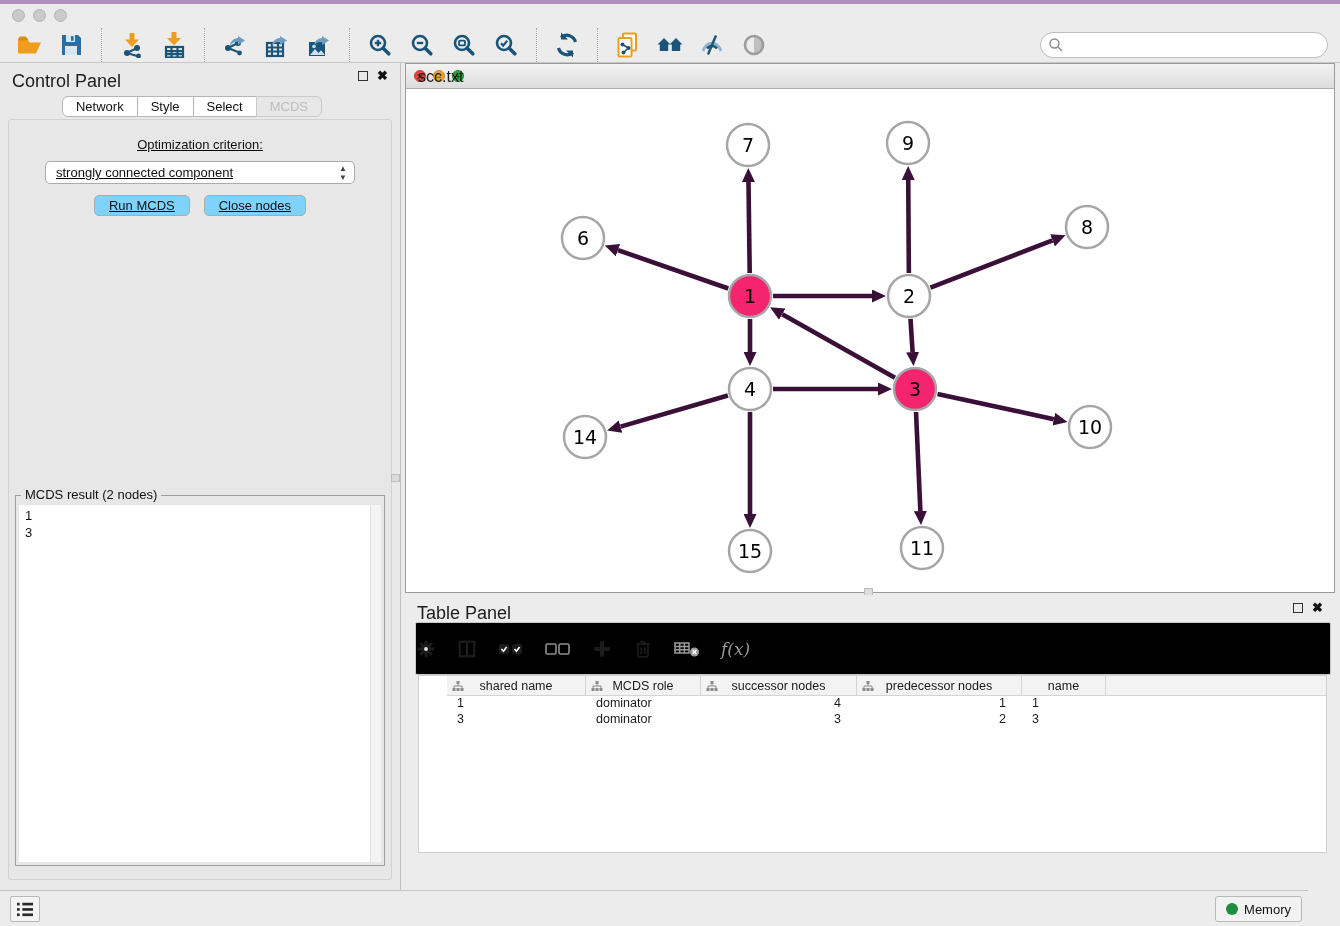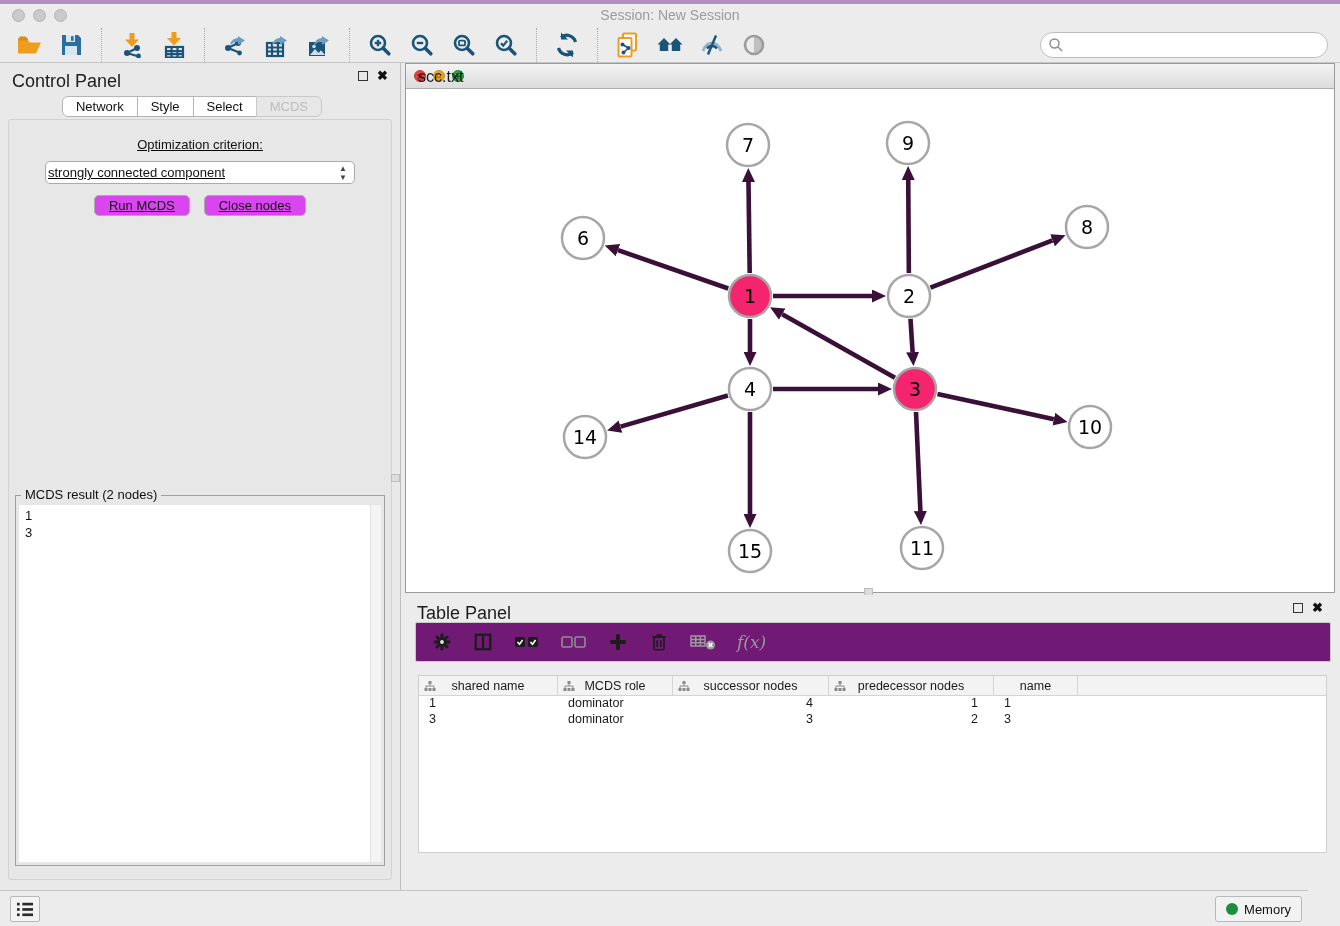--- a/index.html
+++ b/index.html
@@ -90,7 +90,6 @@
     <span class="light"></span>
     <span class="light"></span>
   </div>
-  <div class="title">Session: New Session</div>
 </div>
 
 <div id="toolbar" class="abs">

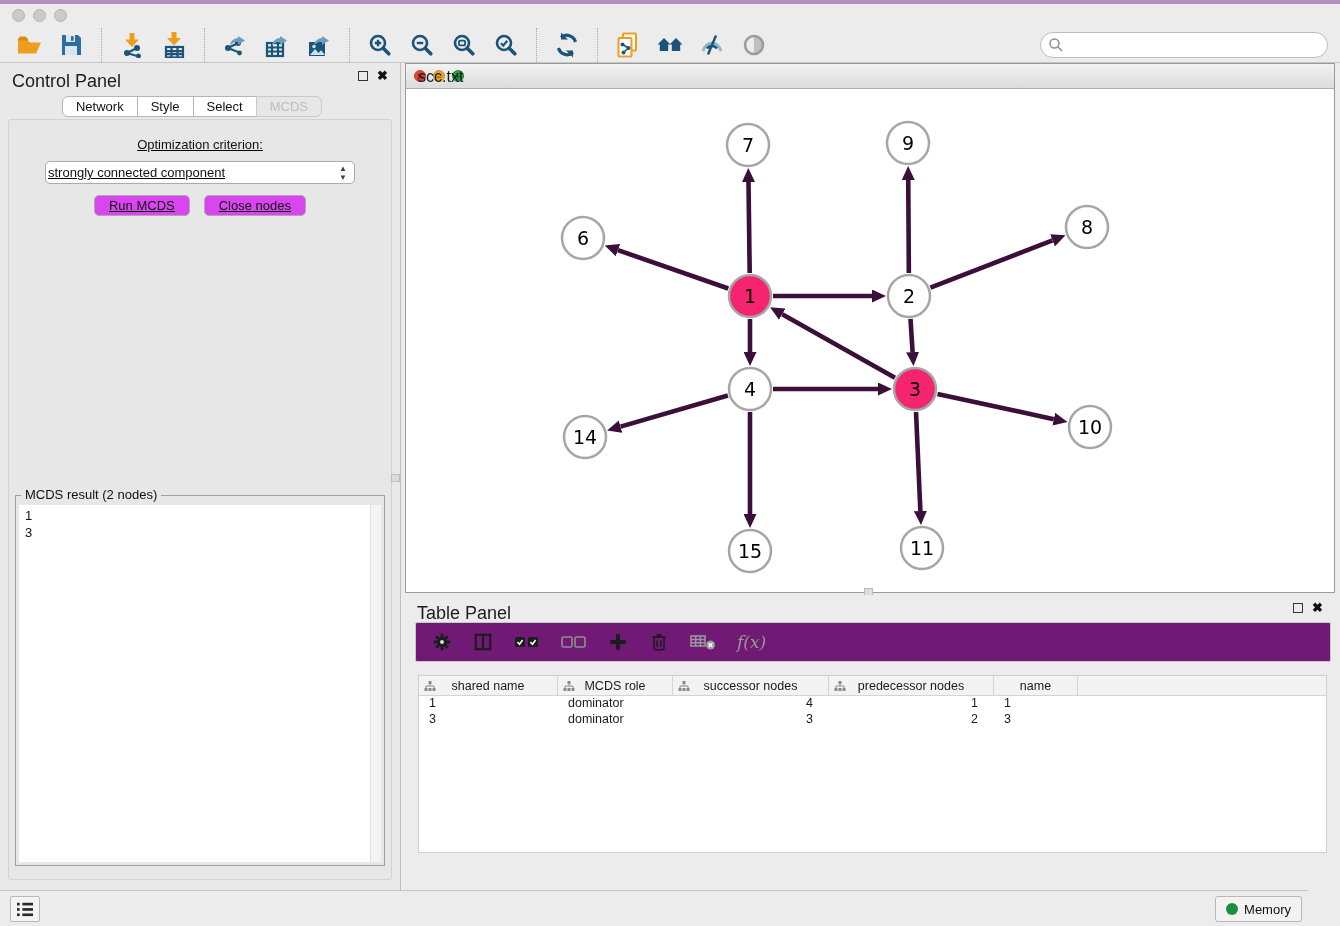--- a/index.html
+++ b/index.html
@@ -36,7 +36,7 @@
   #cp-tabs { position:absolute; top:33px; left:0; right:16px; }
   #cp-body { position:absolute; left:8px; right:8px; top:56px; bottom:10px; background:#e7e7e7; border:1px solid #d2d2d2; border-radius:3px;text-decoration:underline; }
   #opt-label { margin-top:17px; text-align:center; font-size:13px; color:#111; }
-  #criterion { position:relative; margin:9px auto 0; width:310px; height:23px; background:#fff; border:1px solid #ababab; border-radius:5px; font-size:13px; line-height:21px; padding-left:2px; color:#111; }
+  #criterion { position:relative; margin:9px auto 0; width:310px; height:23px; background:#fff; border:1px solid #ababab; border-radius:5px; font-size:13px; line-height:21px; padding-left:10px; color:#111; }
   #criterion .stepper { position:absolute; right:7px; top:2px; font-size:8px; line-height:9px; color:#444; text-align:center; }
   .btn-row { margin-top:11px; display:flex; justify-content:center; gap:14px; }
   .mac-btn { background:#d946ef; border:1px solid #ababab; border-radius:5px; font-size:13px; color:#111; padding:2px 14px; font-family:"Liberation Sans",sans-serif; }

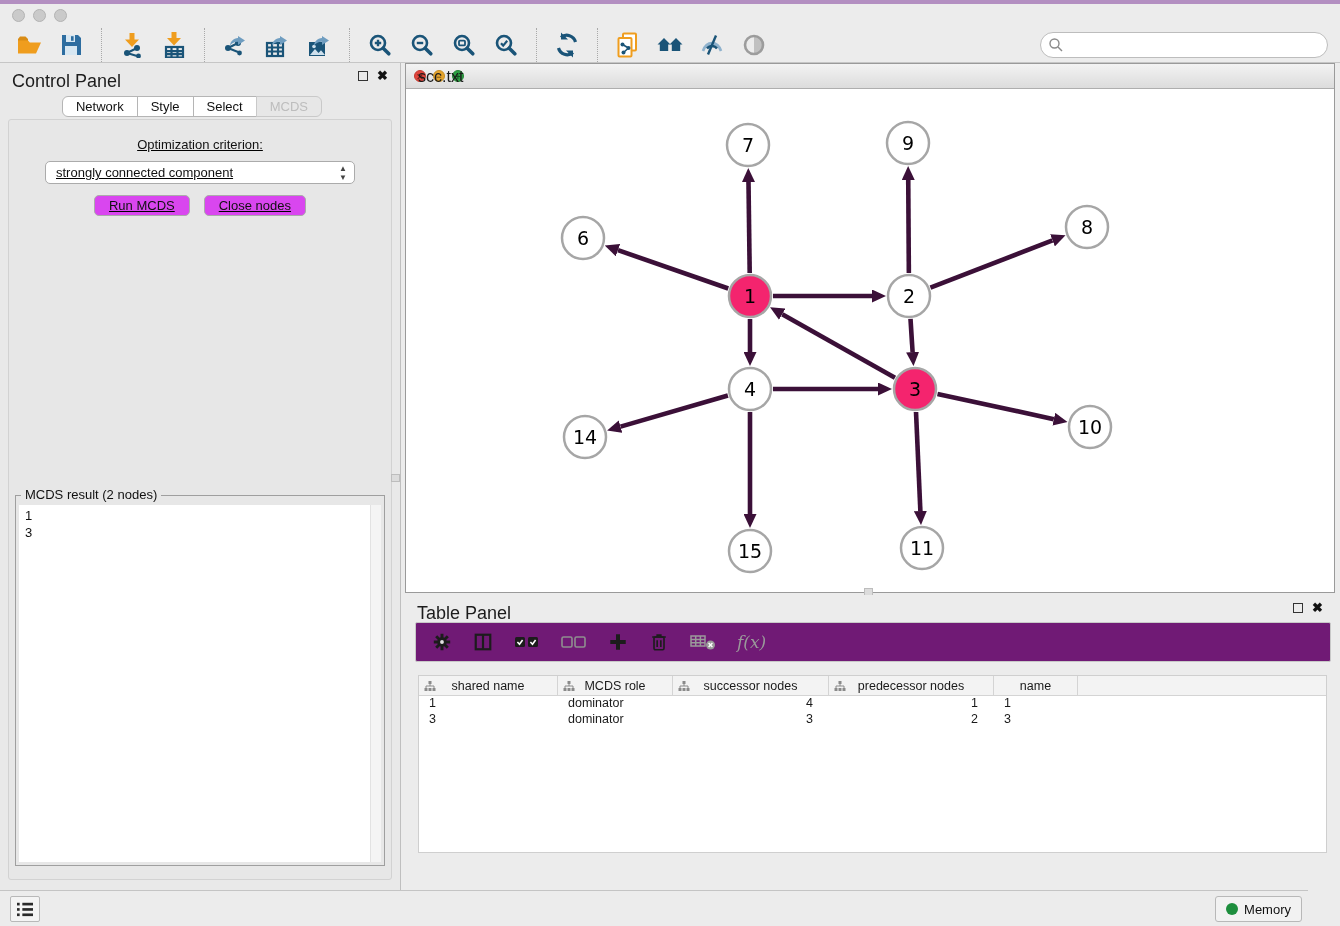--- a/index.html
+++ b/index.html
@@ -39,7 +39,7 @@
   #criterion { position:relative; margin:9px auto 0; width:310px; height:23px; background:#fff; border:1px solid #ababab; border-radius:5px; font-size:13px; line-height:21px; padding-left:10px; color:#111; }
   #criterion .stepper { position:absolute; right:7px; top:2px; font-size:8px; line-height:9px; color:#444; text-align:center; }
   .btn-row { margin-top:11px; display:flex; justify-content:center; gap:14px; }
-  .mac-btn { background:#d946ef; border:1px solid #ababab; border-radius:5px; font-size:13px; color:#111; padding:2px 14px; font-family:"Liberation Sans",sans-serif; }
+  .mac-btn { background:#7dd3fc; border:1px solid #ababab; border-radius:5px; font-size:13px; color:#111; padding:2px 14px; font-family:"Liberation Sans",sans-serif; }
   #result-group { position:absolute; left:6px; right:6px; top:375px; bottom:13px; border:1px solid #9f9f9f; }
   #result-title { position:absolute; top:-9px; left:5px; background:#e7e7e7; padding:0 4px; font-size:13px; color:#111; }
   #result-box { position:absolute; left:3px; right:3px; top:9px; bottom:3px; background:#fff; font-size:13px; color:#111; line-height:17px; padding:2px 6px; }

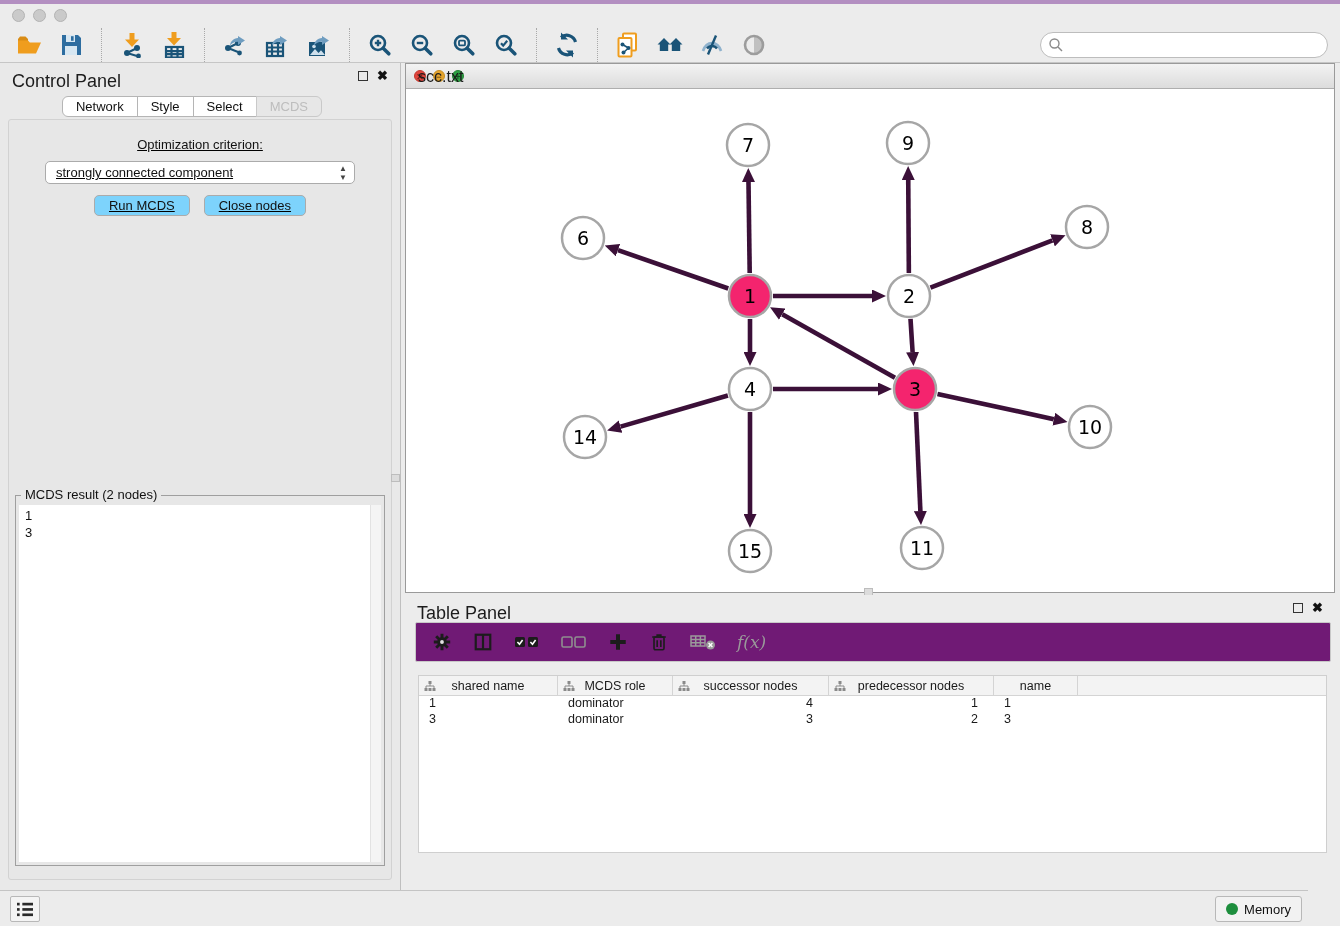--- a/index.html
+++ b/index.html
@@ -62,7 +62,7 @@
 
   
   #table-panel { left:405px; top:595px; width:930px; height:295px; background:#ececec; }
-  #tp-toolbar { position:absolute; left:10px; right:4px; top:27px; height:40px; background:#701a75; border:1px solid #c8c8c8; border-radius:2px; display:flex; align-items:center; padding-left:16px; gap:21px; }
+  #tp-toolbar { position:absolute; left:10px; right:4px; top:27px; height:53px; background:#000000; border:1px solid #c8c8c8; border-radius:2px; display:flex; align-items:center; gap:21px; }
   .tp-icon { display:flex; align-items:center; }
   .fx { font-family:"DejaVu Serif", serif; font-style:italic; font-size:17px; color:#9a9a9a; }
   #tp-table { position:absolute; left:13px; right:8px; top:80px; bottom:37px; background:#fff; border:1px solid #cfcfcf; overflow:hidden; }

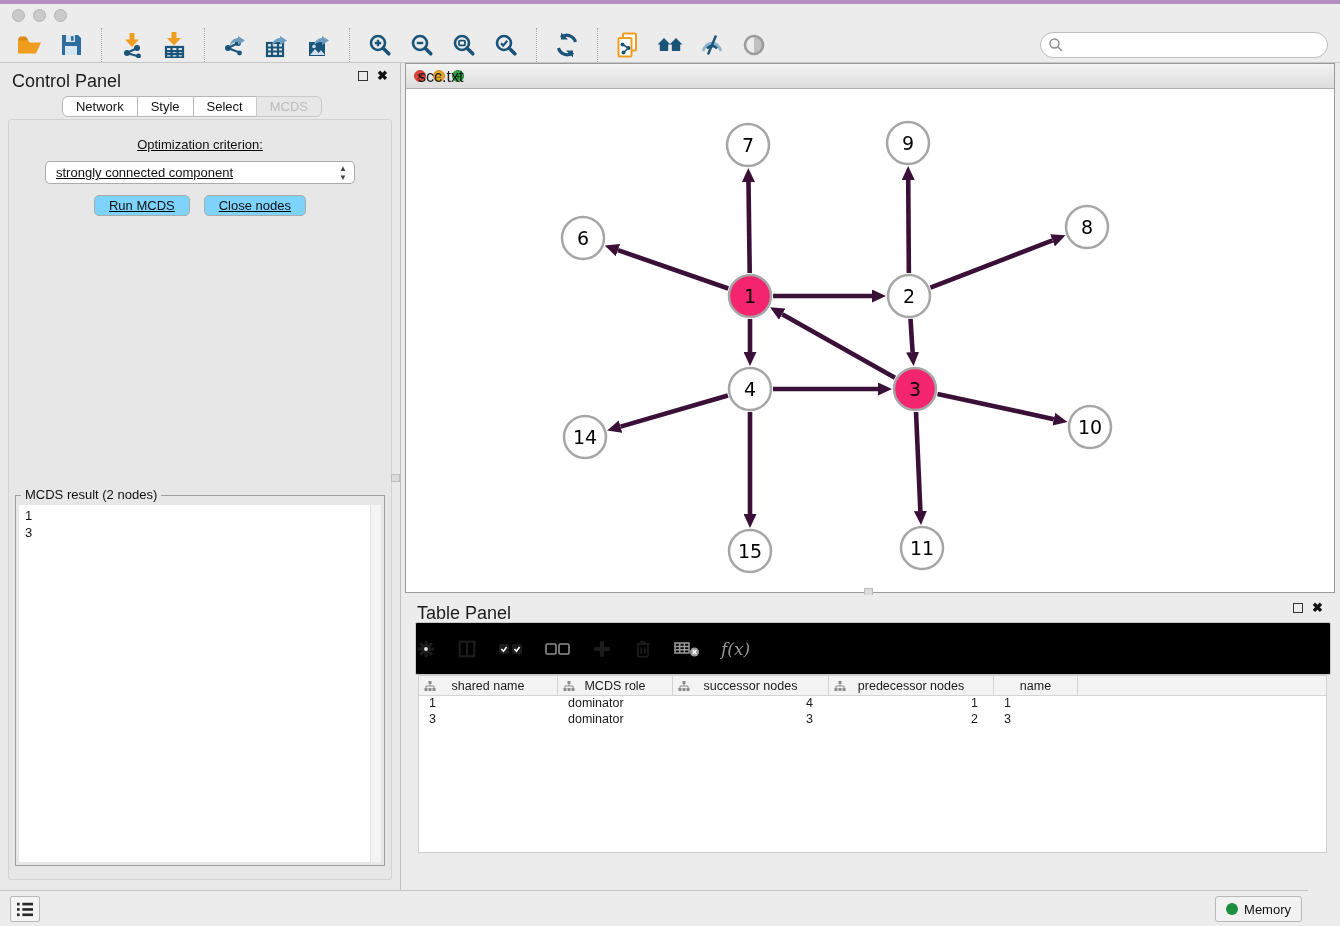--- a/index.html
+++ b/index.html
@@ -65,7 +65,7 @@
   #tp-toolbar { position:absolute; left:10px; right:4px; top:27px; height:53px; background:#000000; border:1px solid #c8c8c8; border-radius:2px; display:flex; align-items:center; gap:21px; }
   .tp-icon { display:flex; align-items:center; }
   .fx { font-family:"DejaVu Serif", serif; font-style:italic; font-size:17px; color:#9a9a9a; }
-  #tp-table { position:absolute; left:13px; right:8px; top:80px; bottom:37px; background:#fff; border:1px solid #cfcfcf; overflow:hidden; }
+  #tp-table { position:absolute; left:13px; right:8px; top:80px; bottom:37px; background:#fff; border:1px solid #cfcfcf; overflow:hidden;padding-left:28px; }
   #thead { display:flex; height:20px; background:#f3f3f3; border-bottom:1px solid #d4d4d4; }
   .th { position:relative; border-right:1px solid #d4d4d4; font-size:12.5px; color:#1a1a1a; display:flex; align-items:center; justify-content:center; }
   .th .col-icon { position:absolute; left:5px; top:4px; }

